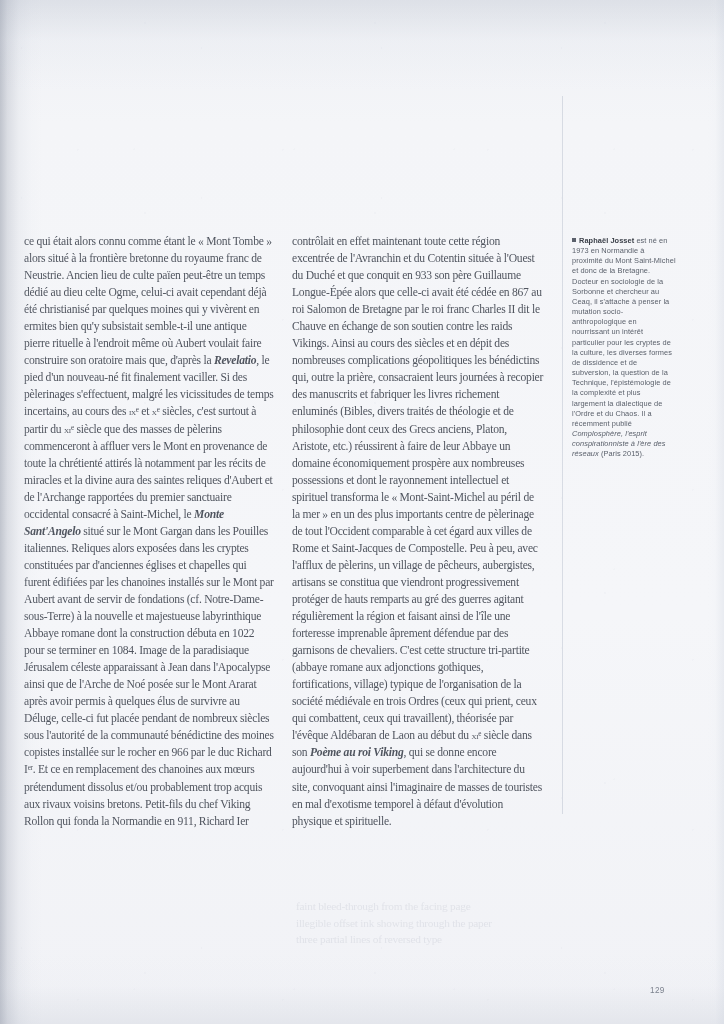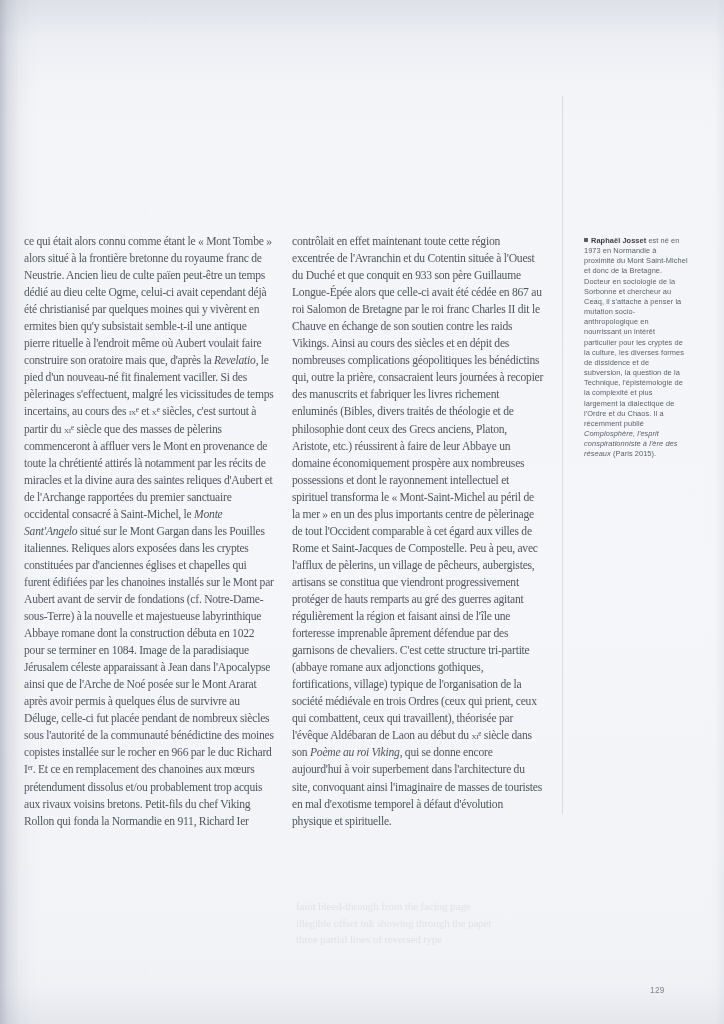--- a/index.html
+++ b/index.html
@@ -107,7 +107,7 @@
   
   #sidebar {
     position: absolute;
-    left: 584px;
+    left: 572px;
     top: 236px;
     width: 104px;
     font-family: "Liberation Sans", sans-serif;

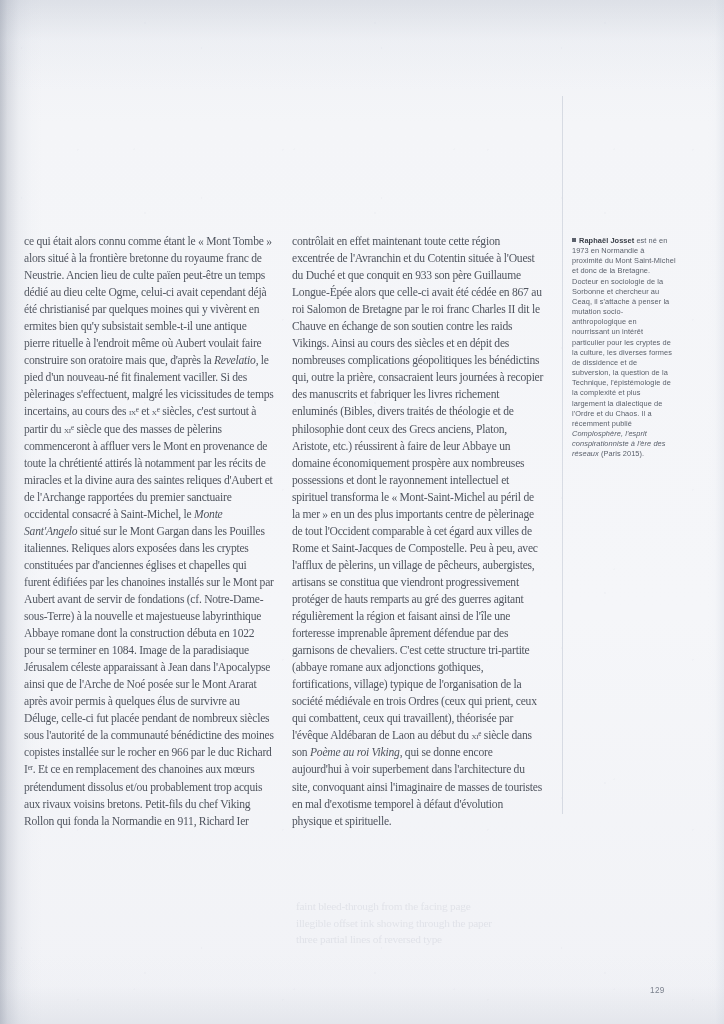--- a/index.html
+++ b/index.html
@@ -92,7 +92,7 @@
   #col-2 { left: 292px; top: 233px; width: 252px; }
 
   .col p { margin: 0; }
-  .col i, .col em { font-style: italic; }
+  .col i, .col em { font-style: italic; font-weight: bold; }
   .col sup {
     font-size: 0.62em;
     vertical-align: 0.44em;

